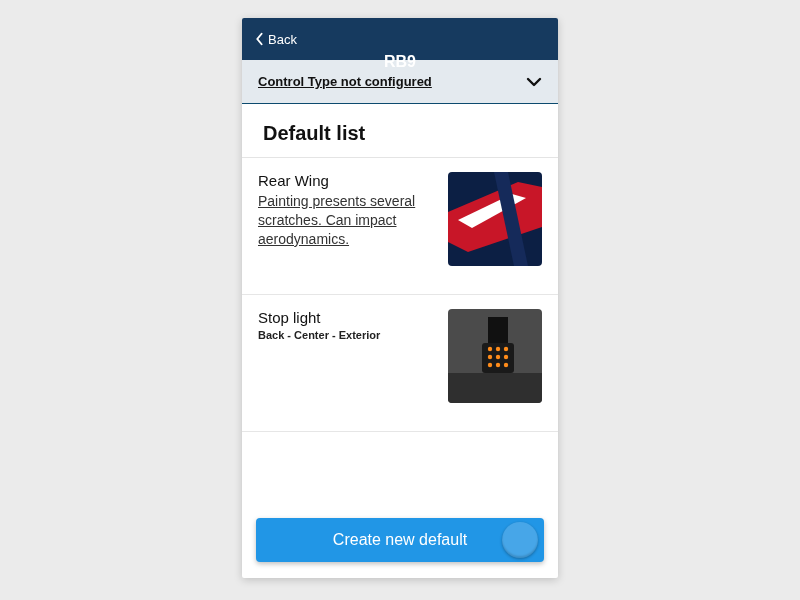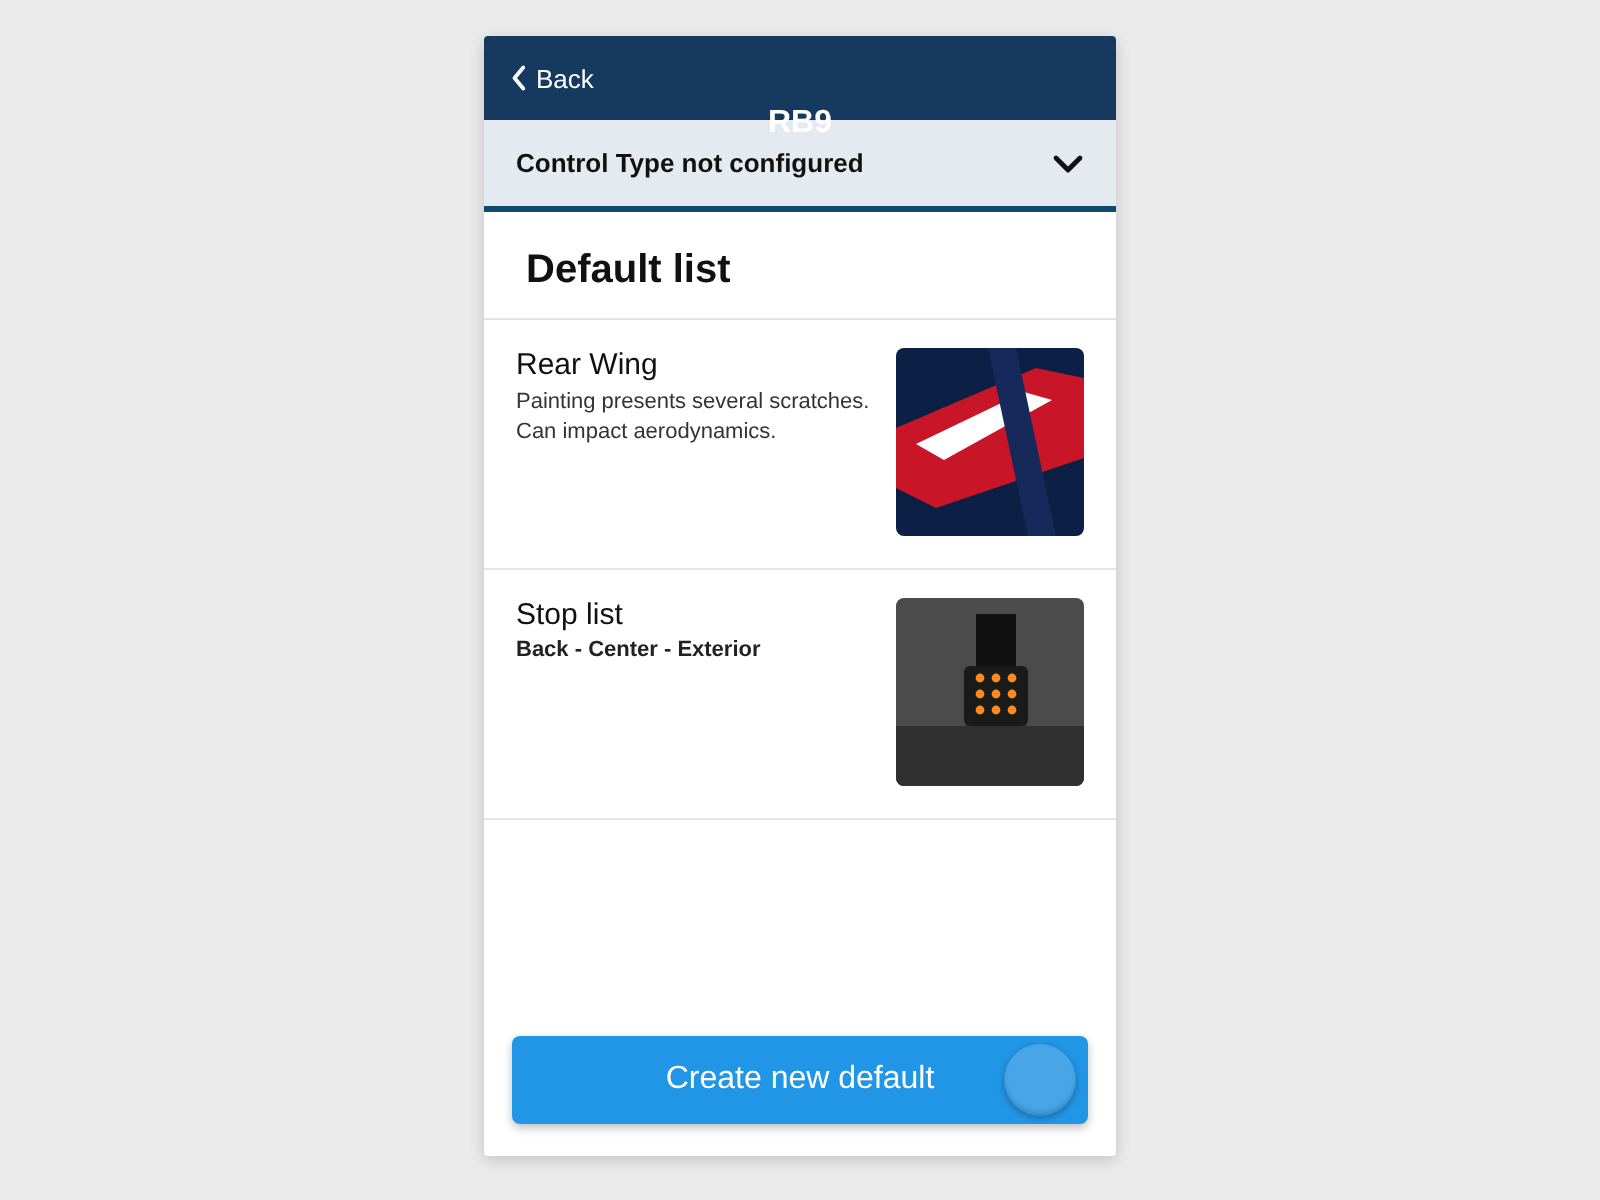--- a/index.html
+++ b/index.html
@@ -57,8 +57,9 @@
     font-size: 13px;
     font-weight: 700;
     color: #111;
-    border-bottom: 3px solid #0c4a6e;
+    border-bottom: 1px solid #0c4a6e;
     cursor: pointer;
+    text-decoration: underline;
   }
   .selector-row svg { width: 16px; height: 12px; }
   .section-title {

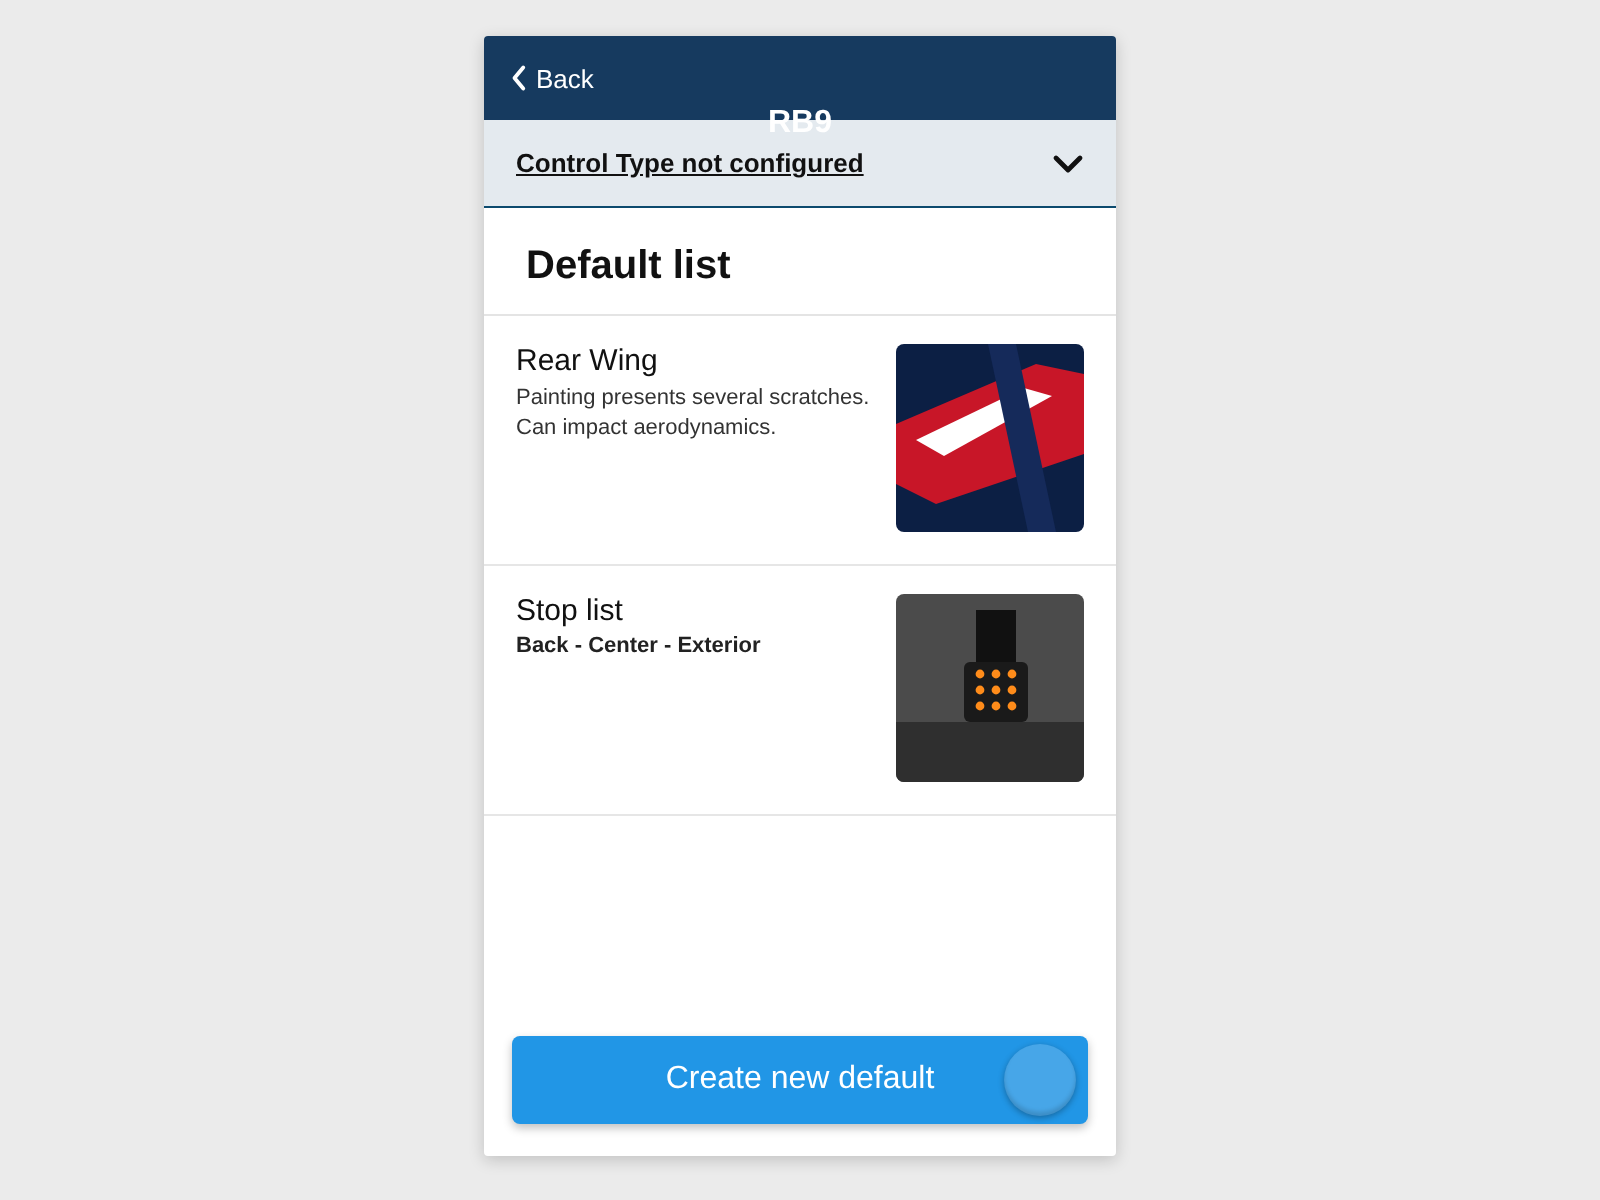--- a/index.html
+++ b/index.html
@@ -73,7 +73,7 @@
   .item {
     display: flex;
     border-bottom: 1px solid #e6e6e6;
-    padding: 14px 16px 16px;
+    padding: 14px 16px 28px;
     gap: 10px;
     cursor: pointer;
   }

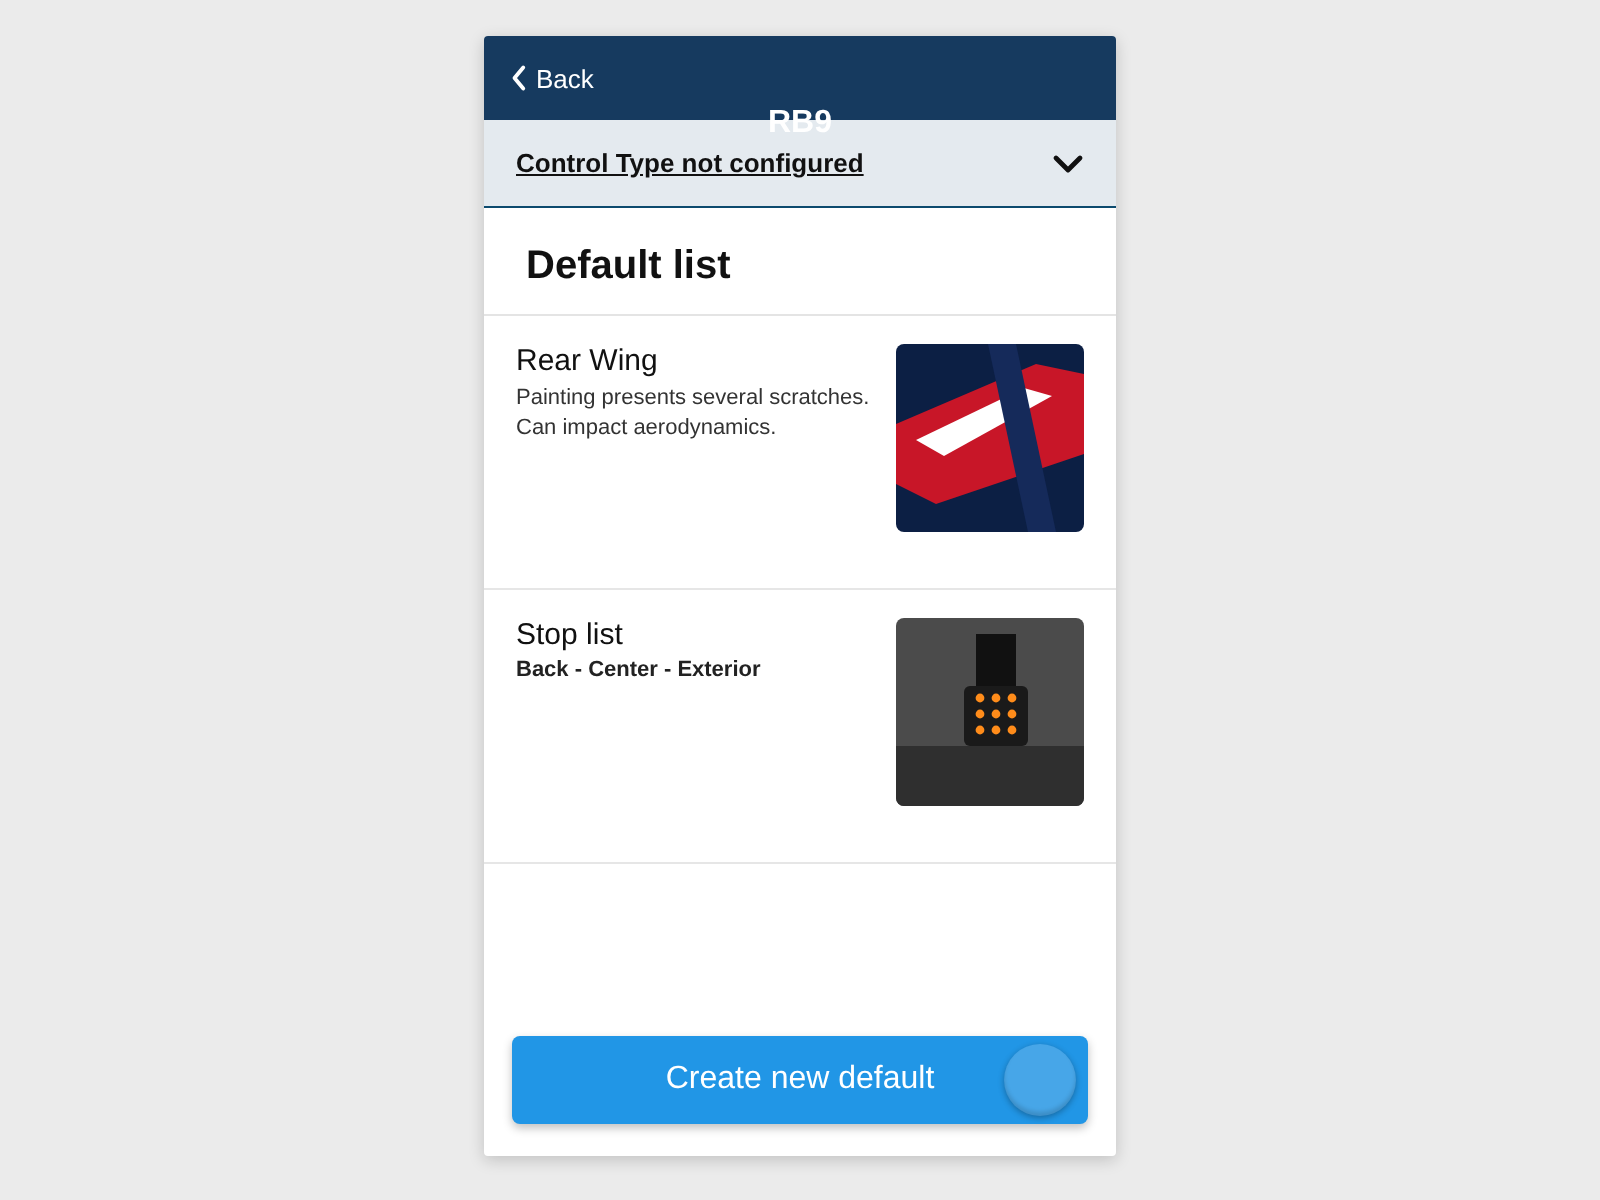--- a/index.html
+++ b/index.html
@@ -80,7 +80,7 @@
   .item-body { flex: 1; min-width: 0; }
   .item-title { font-size: 15px; font-weight: 400; color: #111; margin-bottom: 3px; }
   .item-sub { font-size: 11px; font-weight: 700; color: #222; margin-bottom: 12px; }
-  .item-desc { font-size: 11px; color: #333; line-height: 1.35; }
+  .item-desc { font-size: 14px; color: #333; line-height: 1.35; text-decoration: underline; }
   .thumb {
     width: 94px; height: 94px; border-radius: 4px;
     flex-shrink: 0;

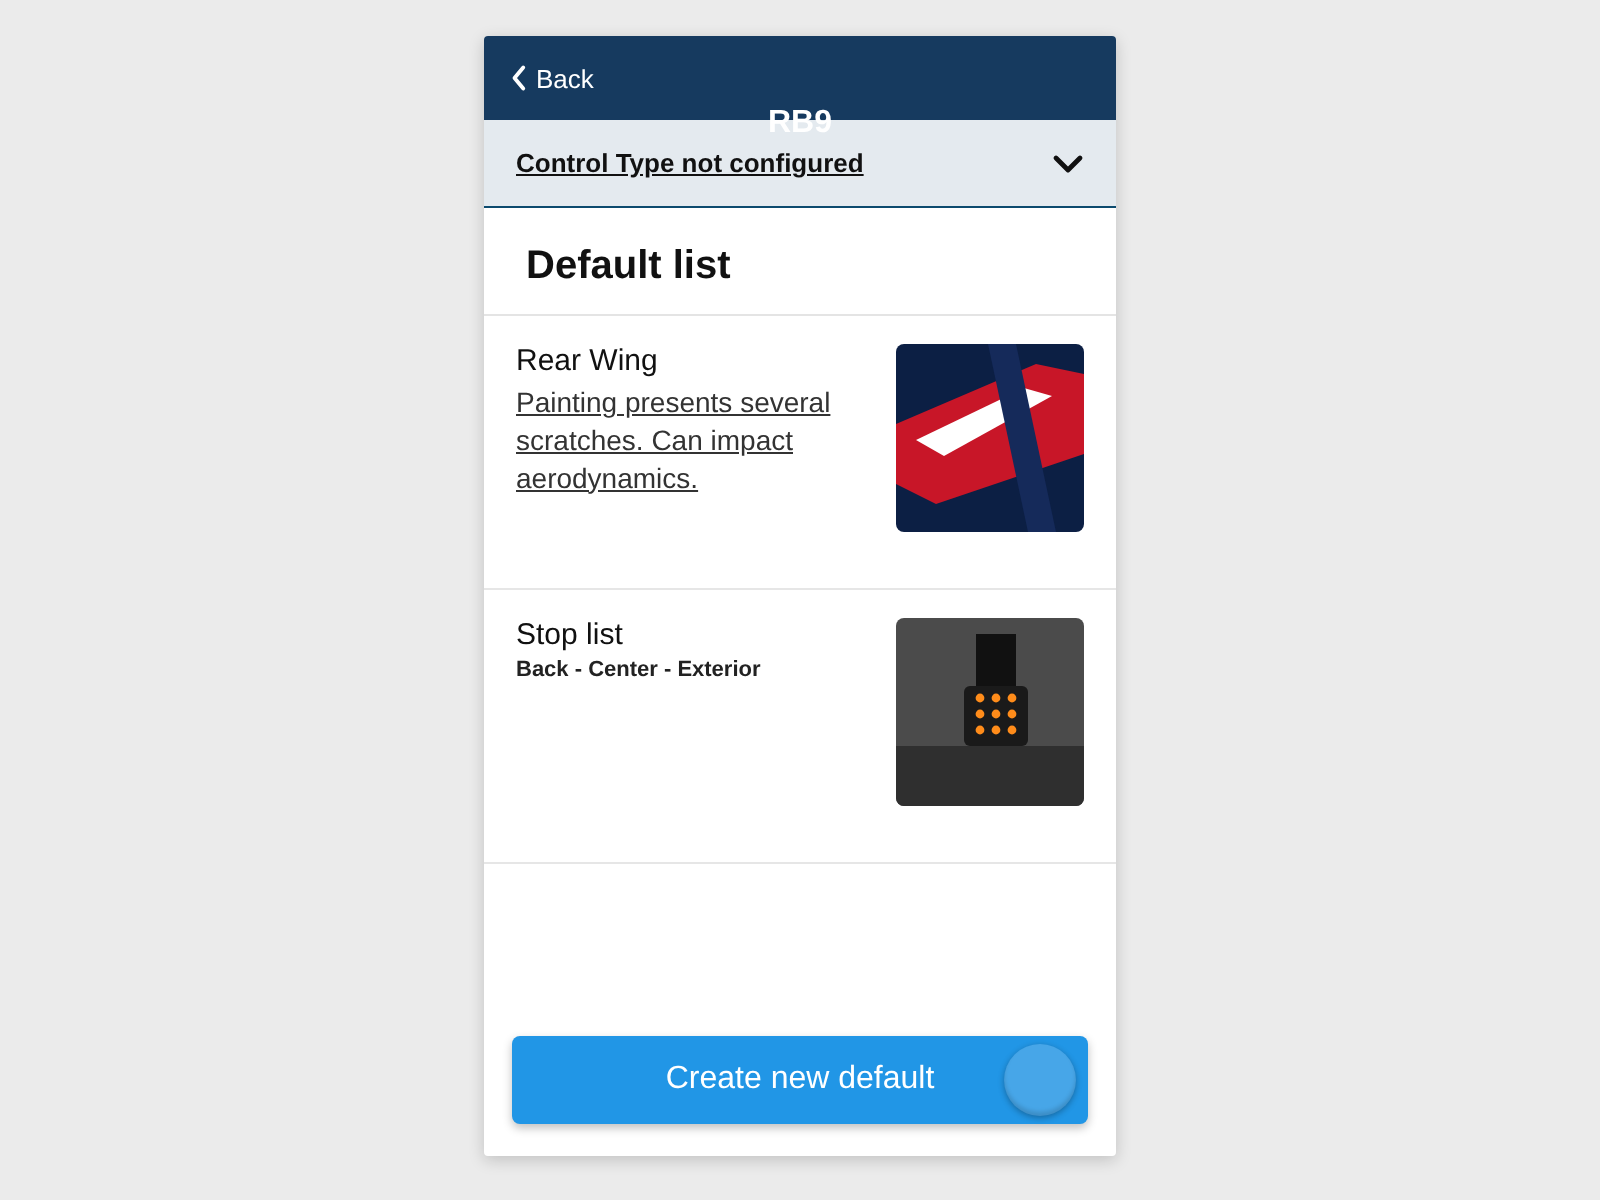--- a/index.html
+++ b/index.html
@@ -156,7 +156,7 @@
 
     <div class="item">
       <div class="item-body">
-        <div class="item-title">Stop list</div>
+        <div class="item-title">Stop light</div>
         <div class="item-sub">Back - Center - Exterior</div>
       </div>
       <div class="thumb">

